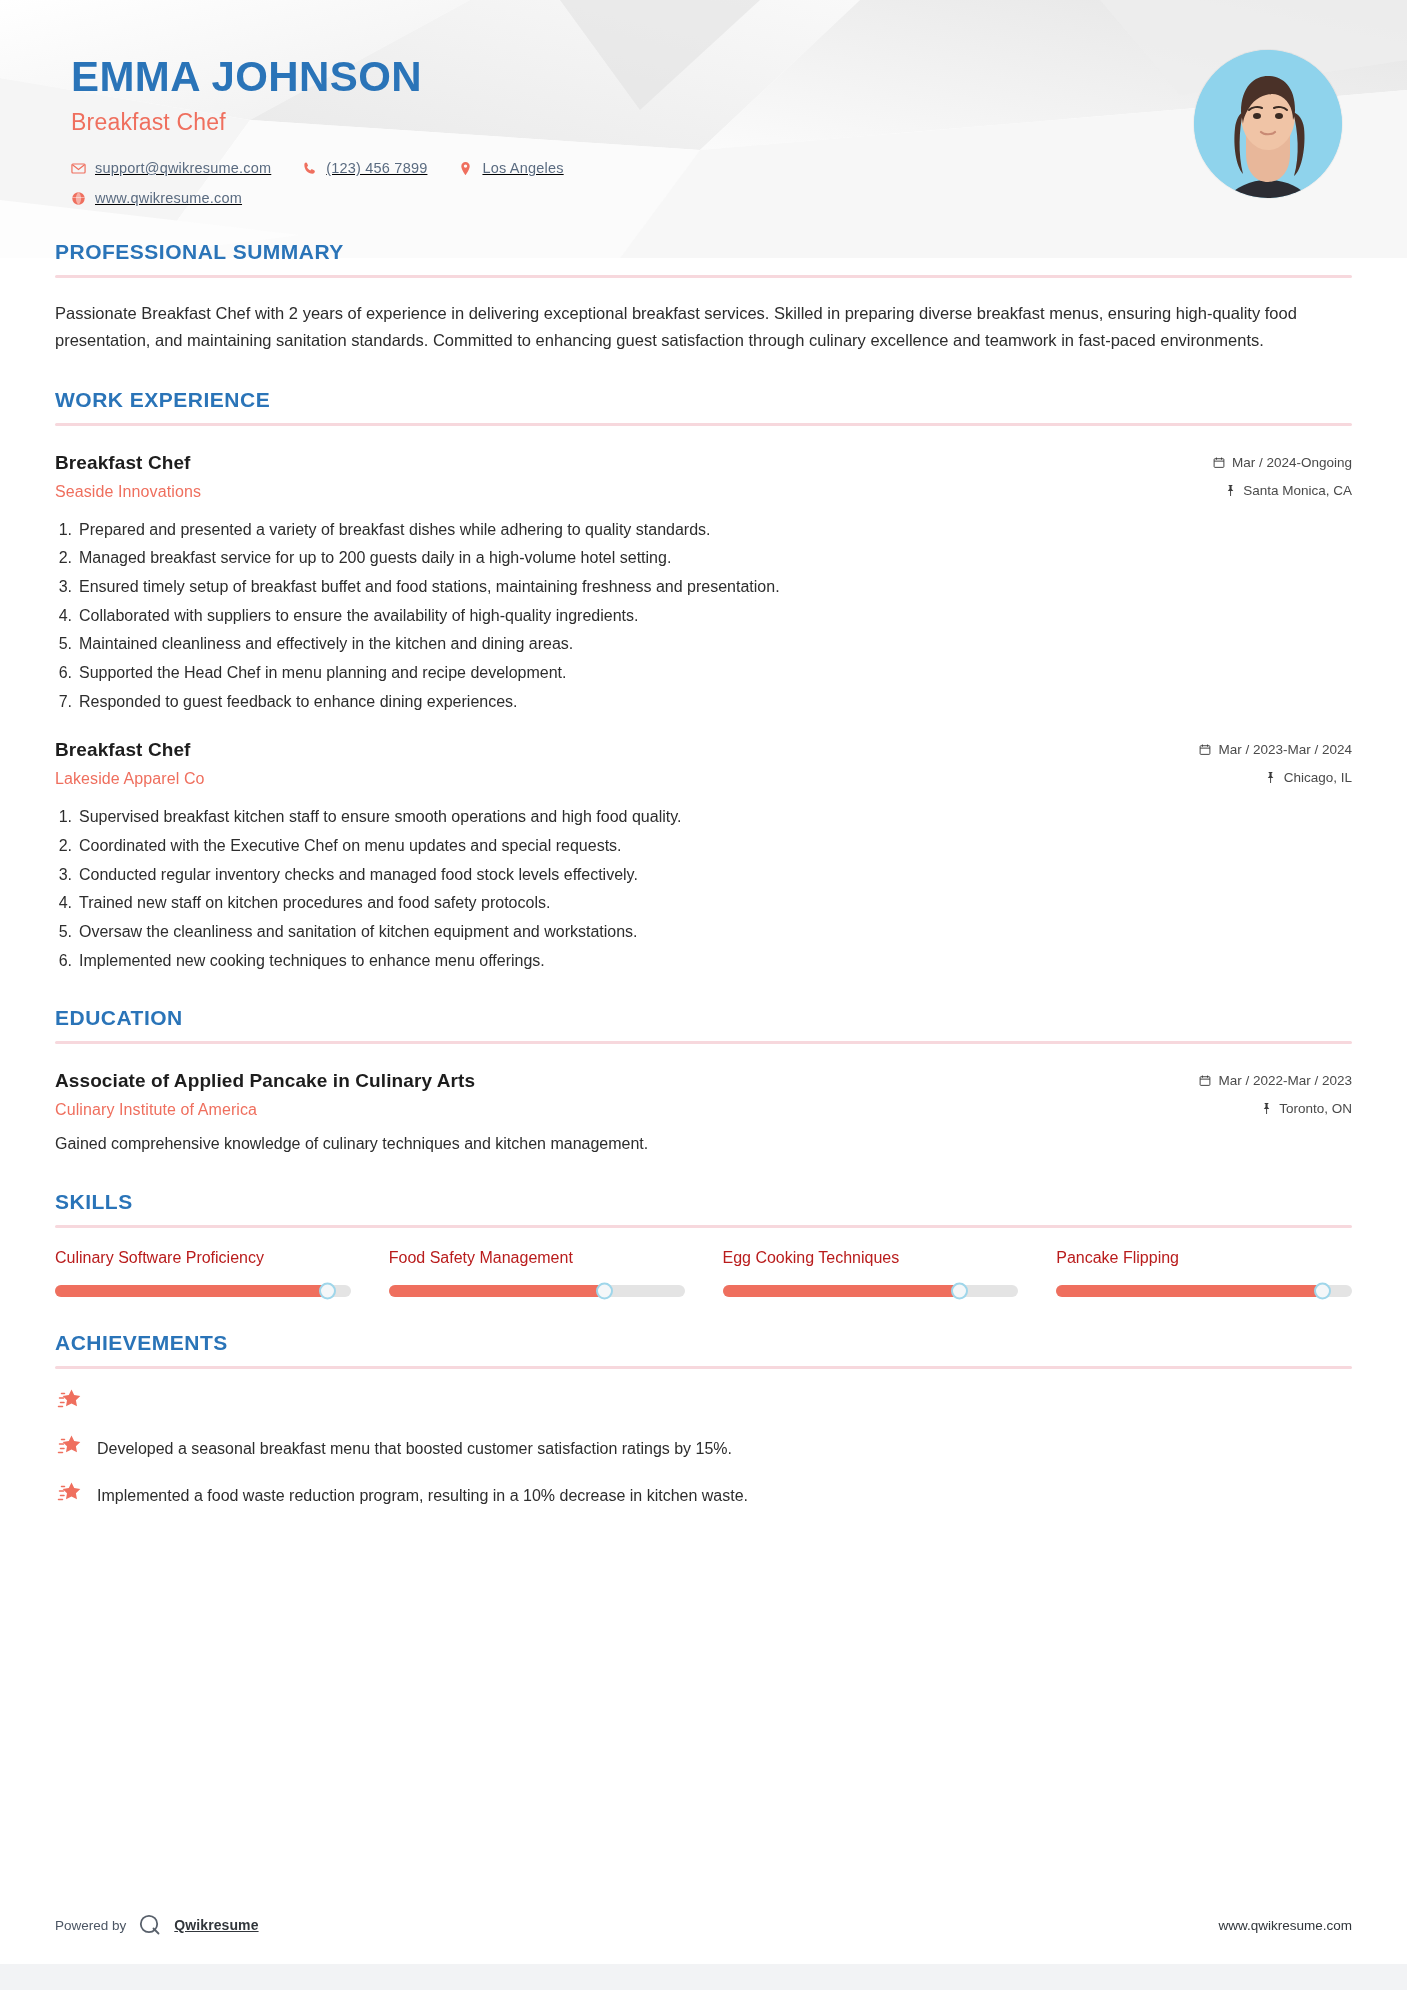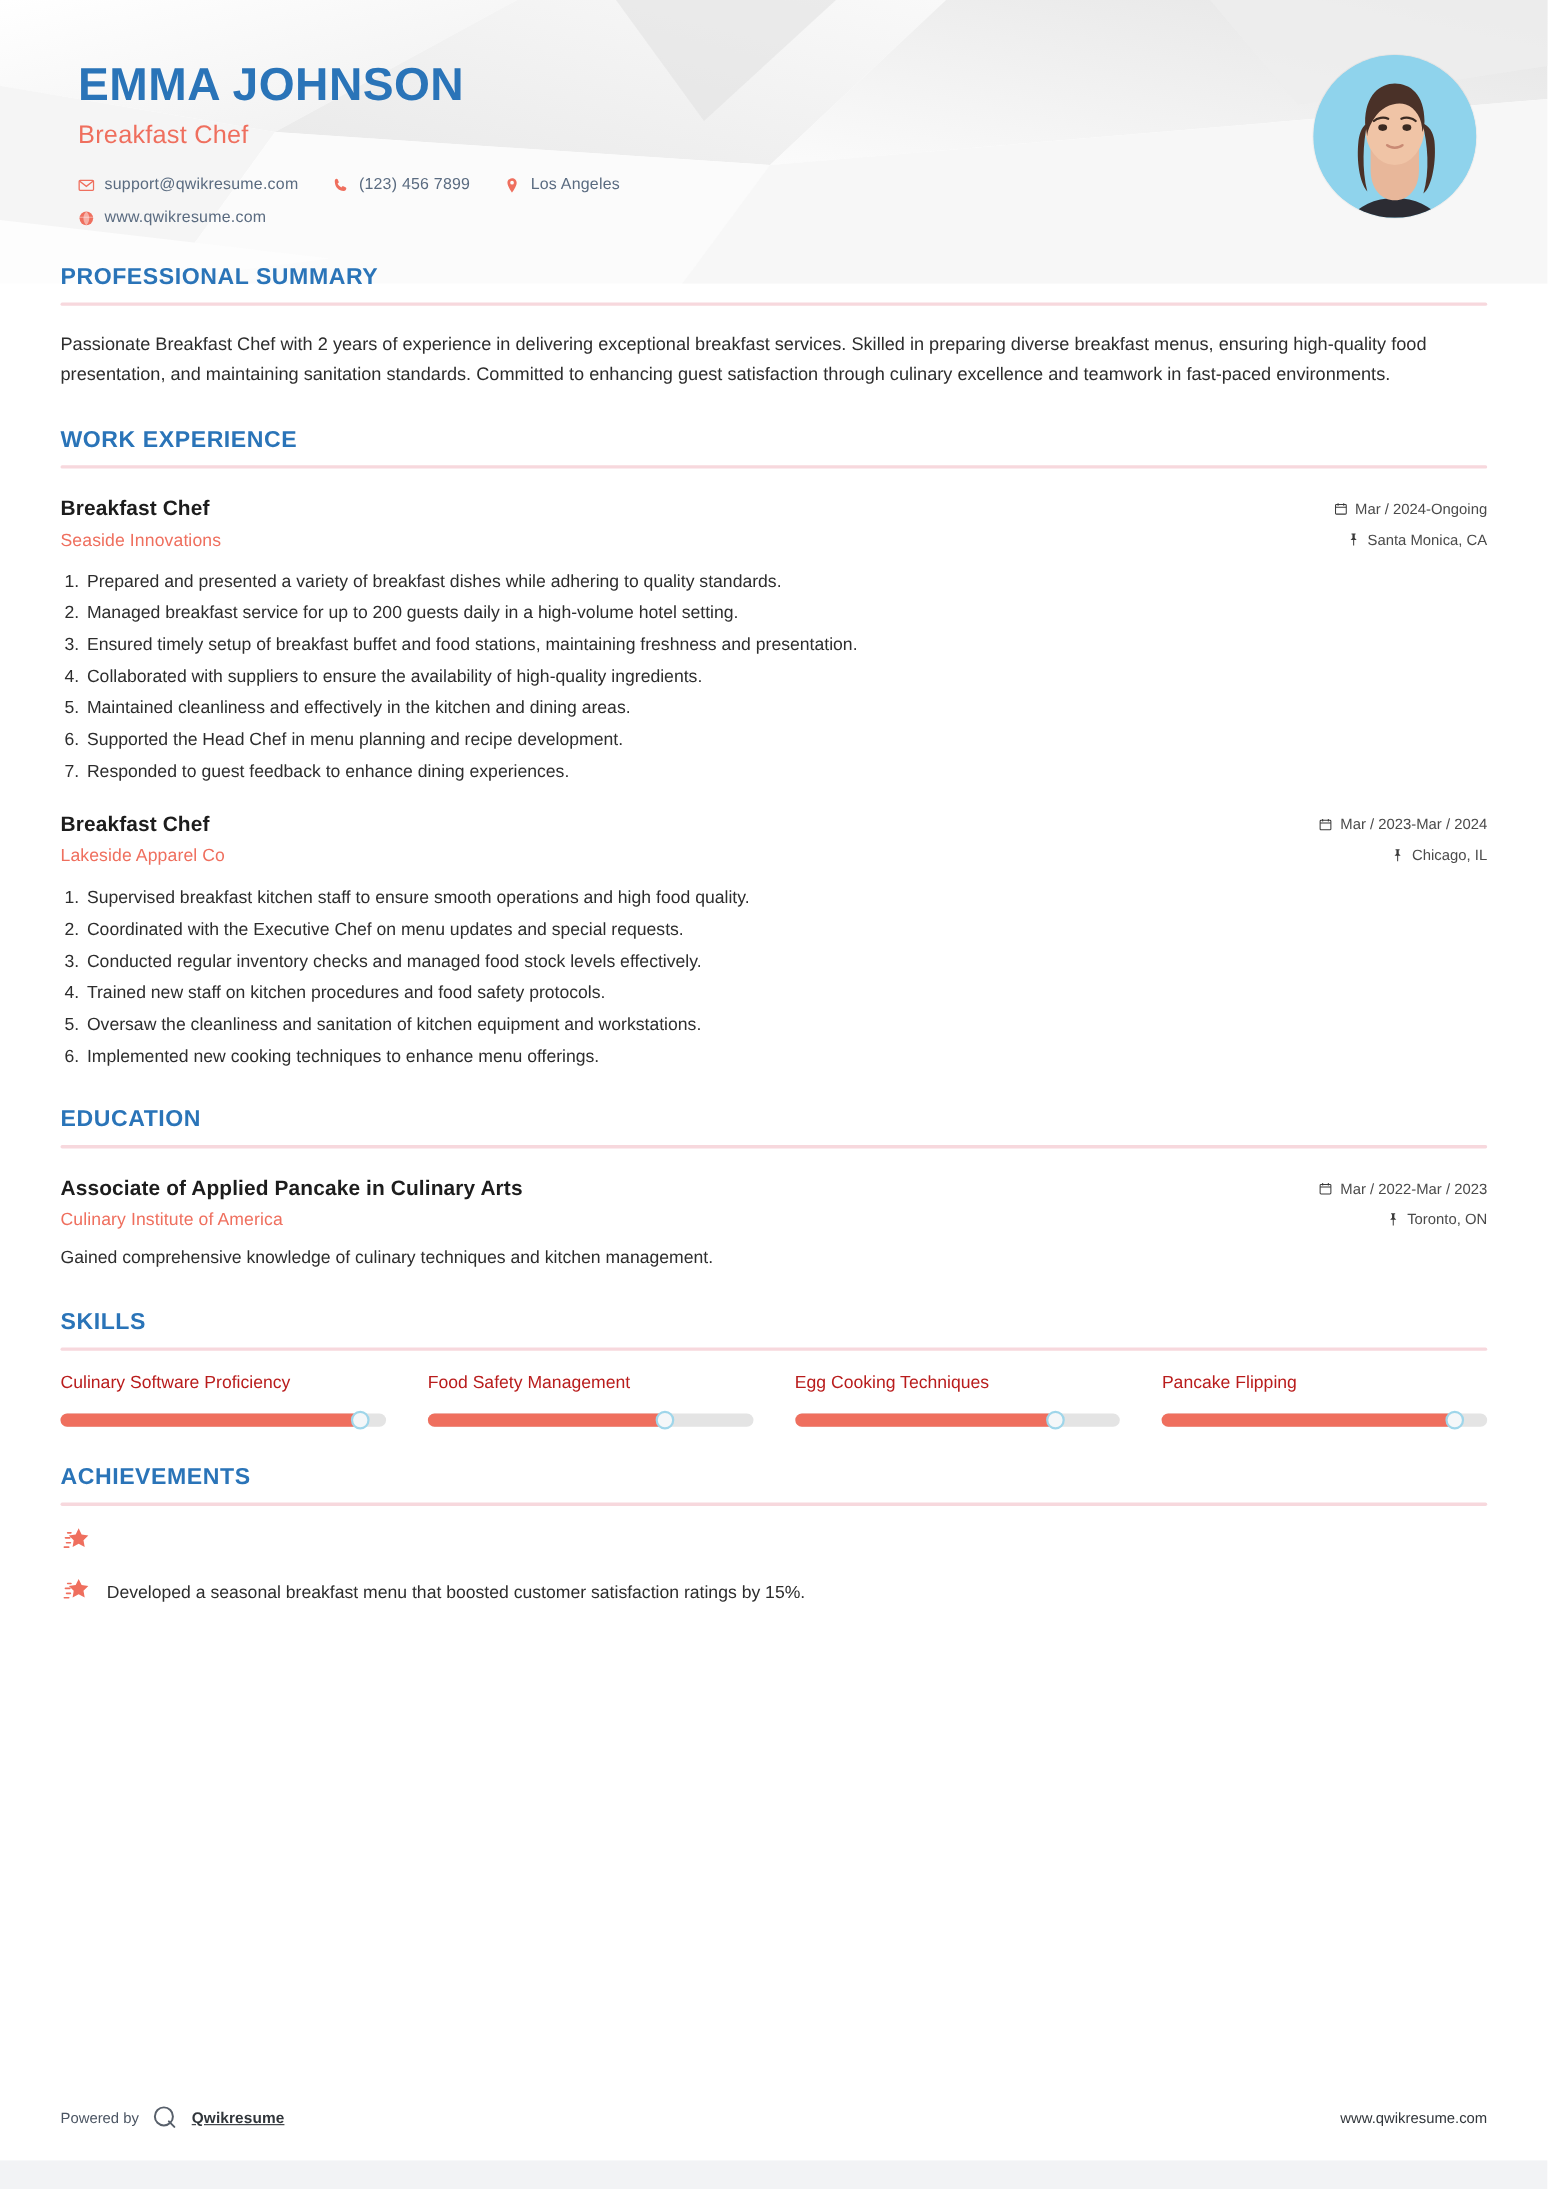--- a/index.html
+++ b/index.html
@@ -62,6 +62,7 @@
     align-items: center;
     gap: 9px;
     margin-right: 22px;
+    text-decoration: underline;
   }
   .contact-item .txt {
     font-size: 14.5px;

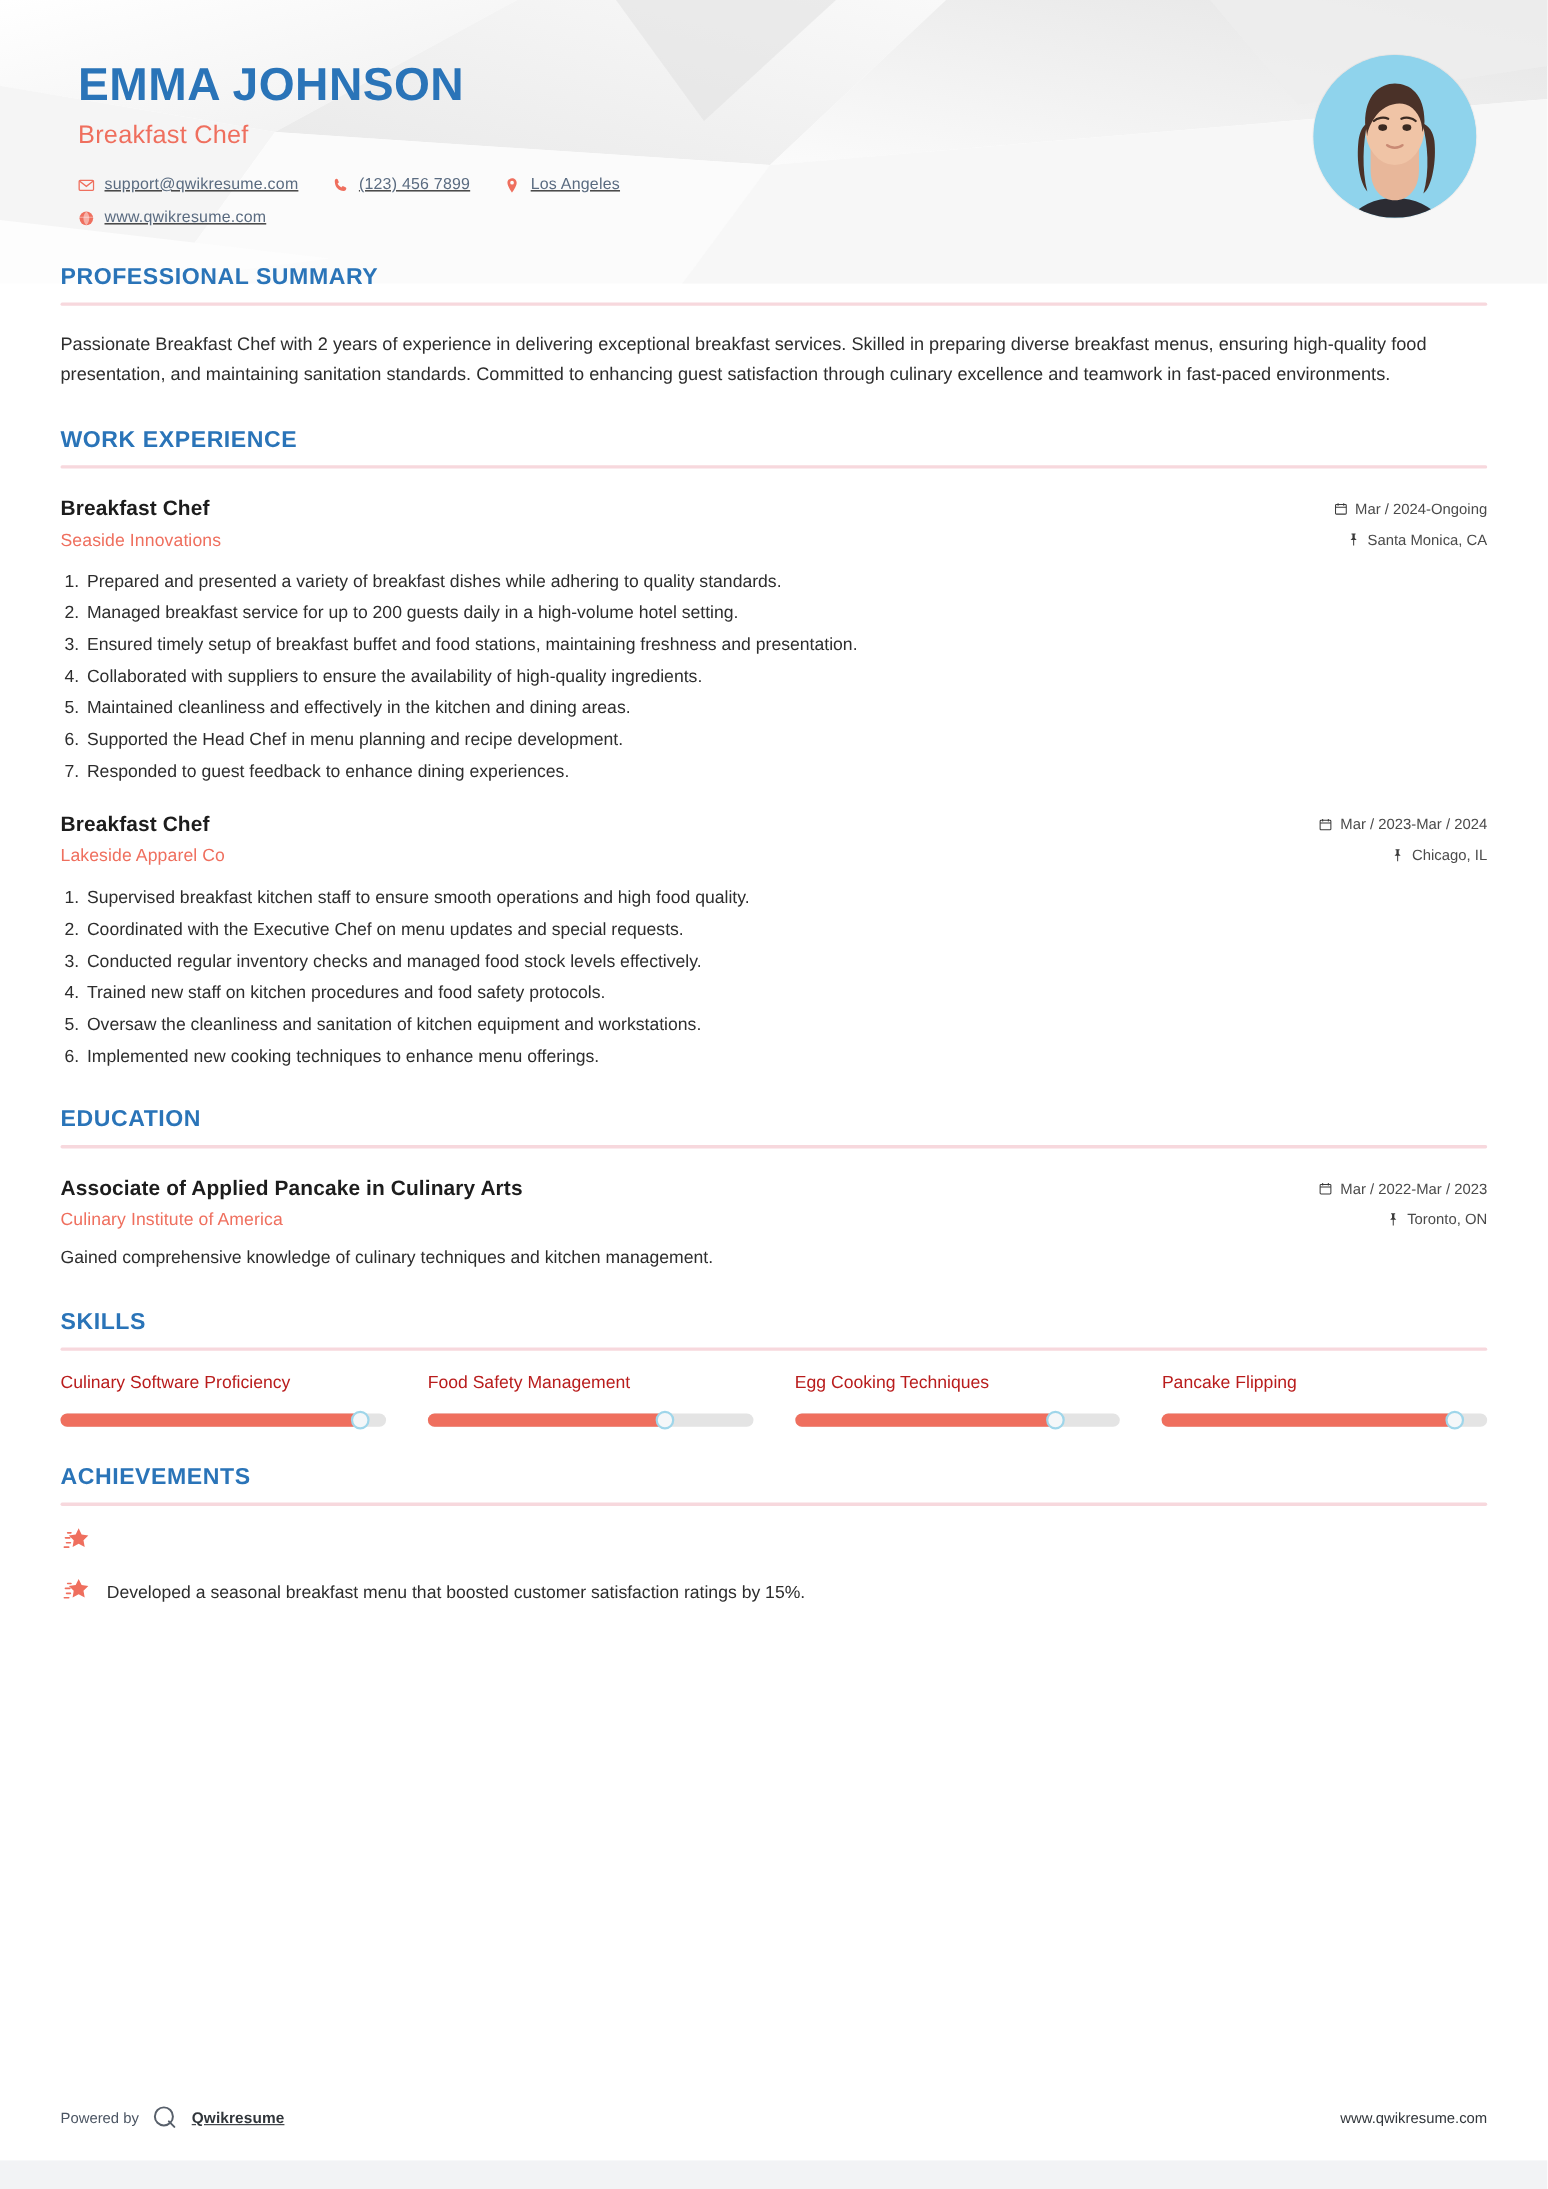--- a/index.html
+++ b/index.html
@@ -633,6 +633,15 @@
           </span>
           <span class="ach-text">Developed a seasonal breakfast menu that boosted customer satisfaction ratings by 15%.</span>
         </div>
+        <div class="ach-item">
+          <span class="ach-icon">
+            <svg width="28" height="26" viewBox="0 0 28 26" fill="none">
+              <path d="M16.5 2.4l2.7 5.6 6.1.9-4.4 4.3 1.1 6.1-5.5-2.9-5.5 2.9 1-6.1L7.6 8.9l6.2-.9z" fill="#ef6f5e"></path>
+              <path d="M6.5 6.5h3M4.5 11h4M5.5 15.5h3.5M3.5 19.5h4" stroke="#ef6f5e" stroke-width="1.5" stroke-linecap="round"></path>
+            </svg>
+          </span>
+          <span class="ach-text">Implemented a food waste reduction program, resulting in a 10% decrease in kitchen waste.</span>
+        </div>
       </div>
     </div>
 

